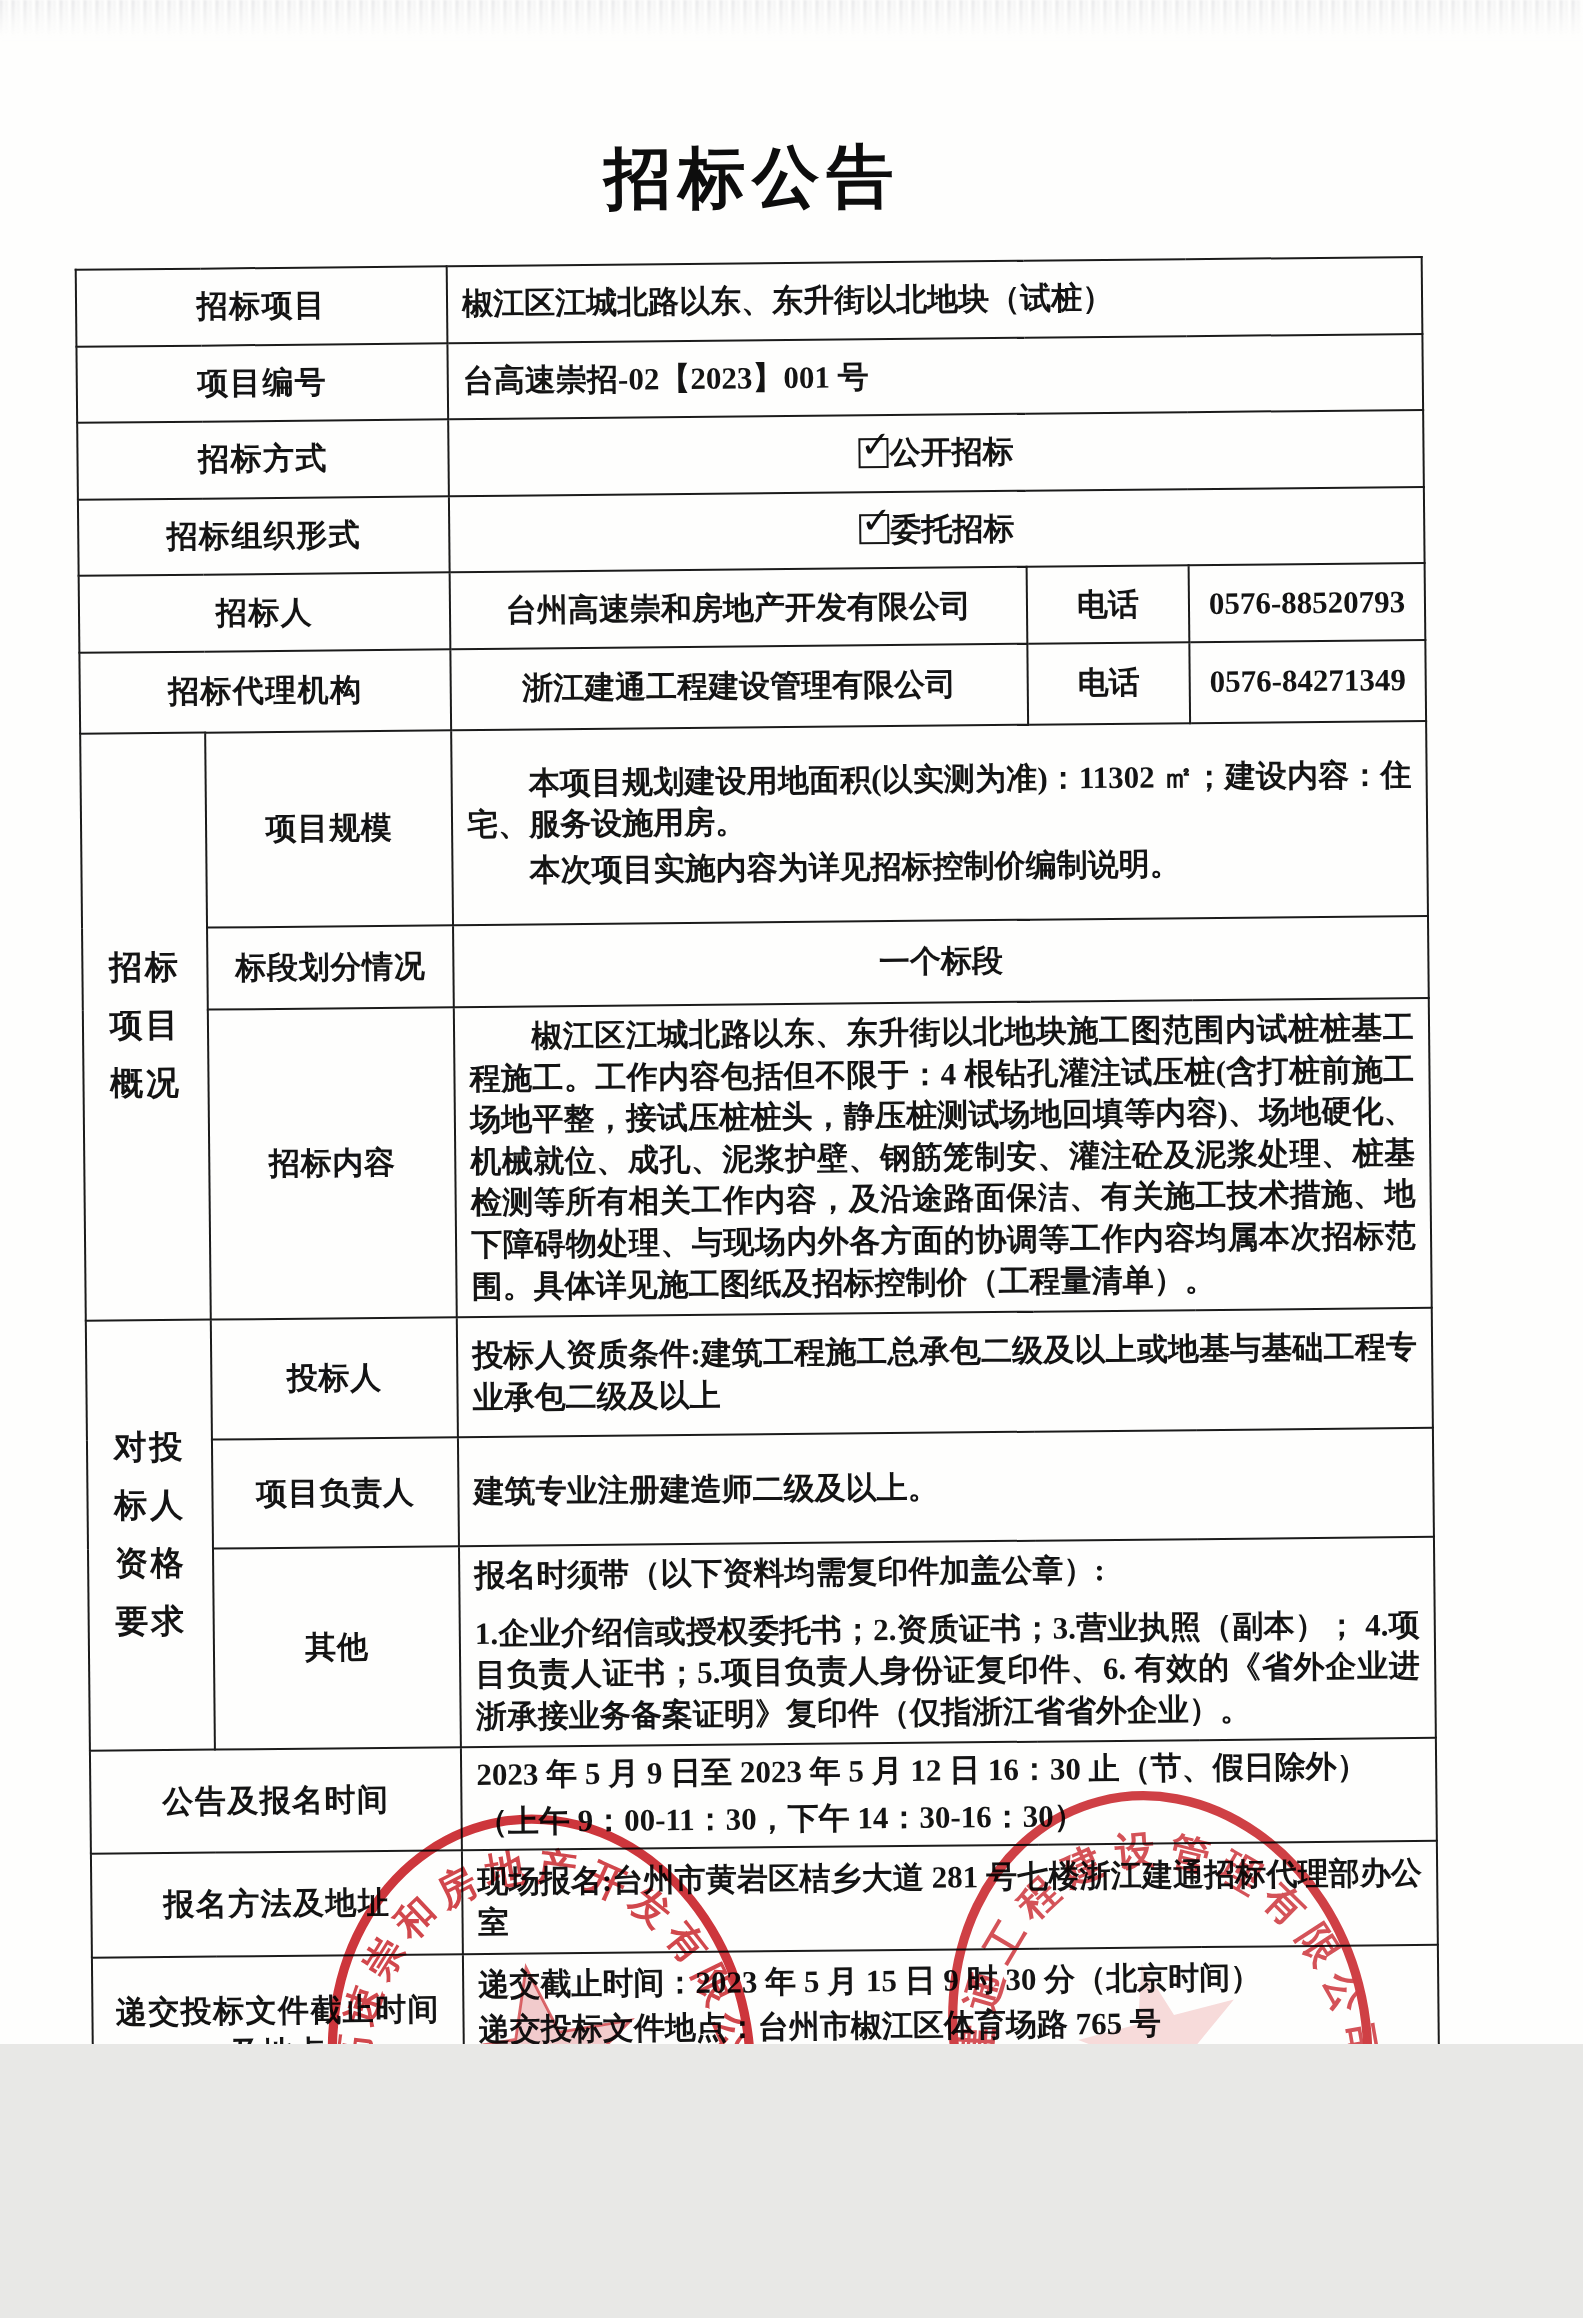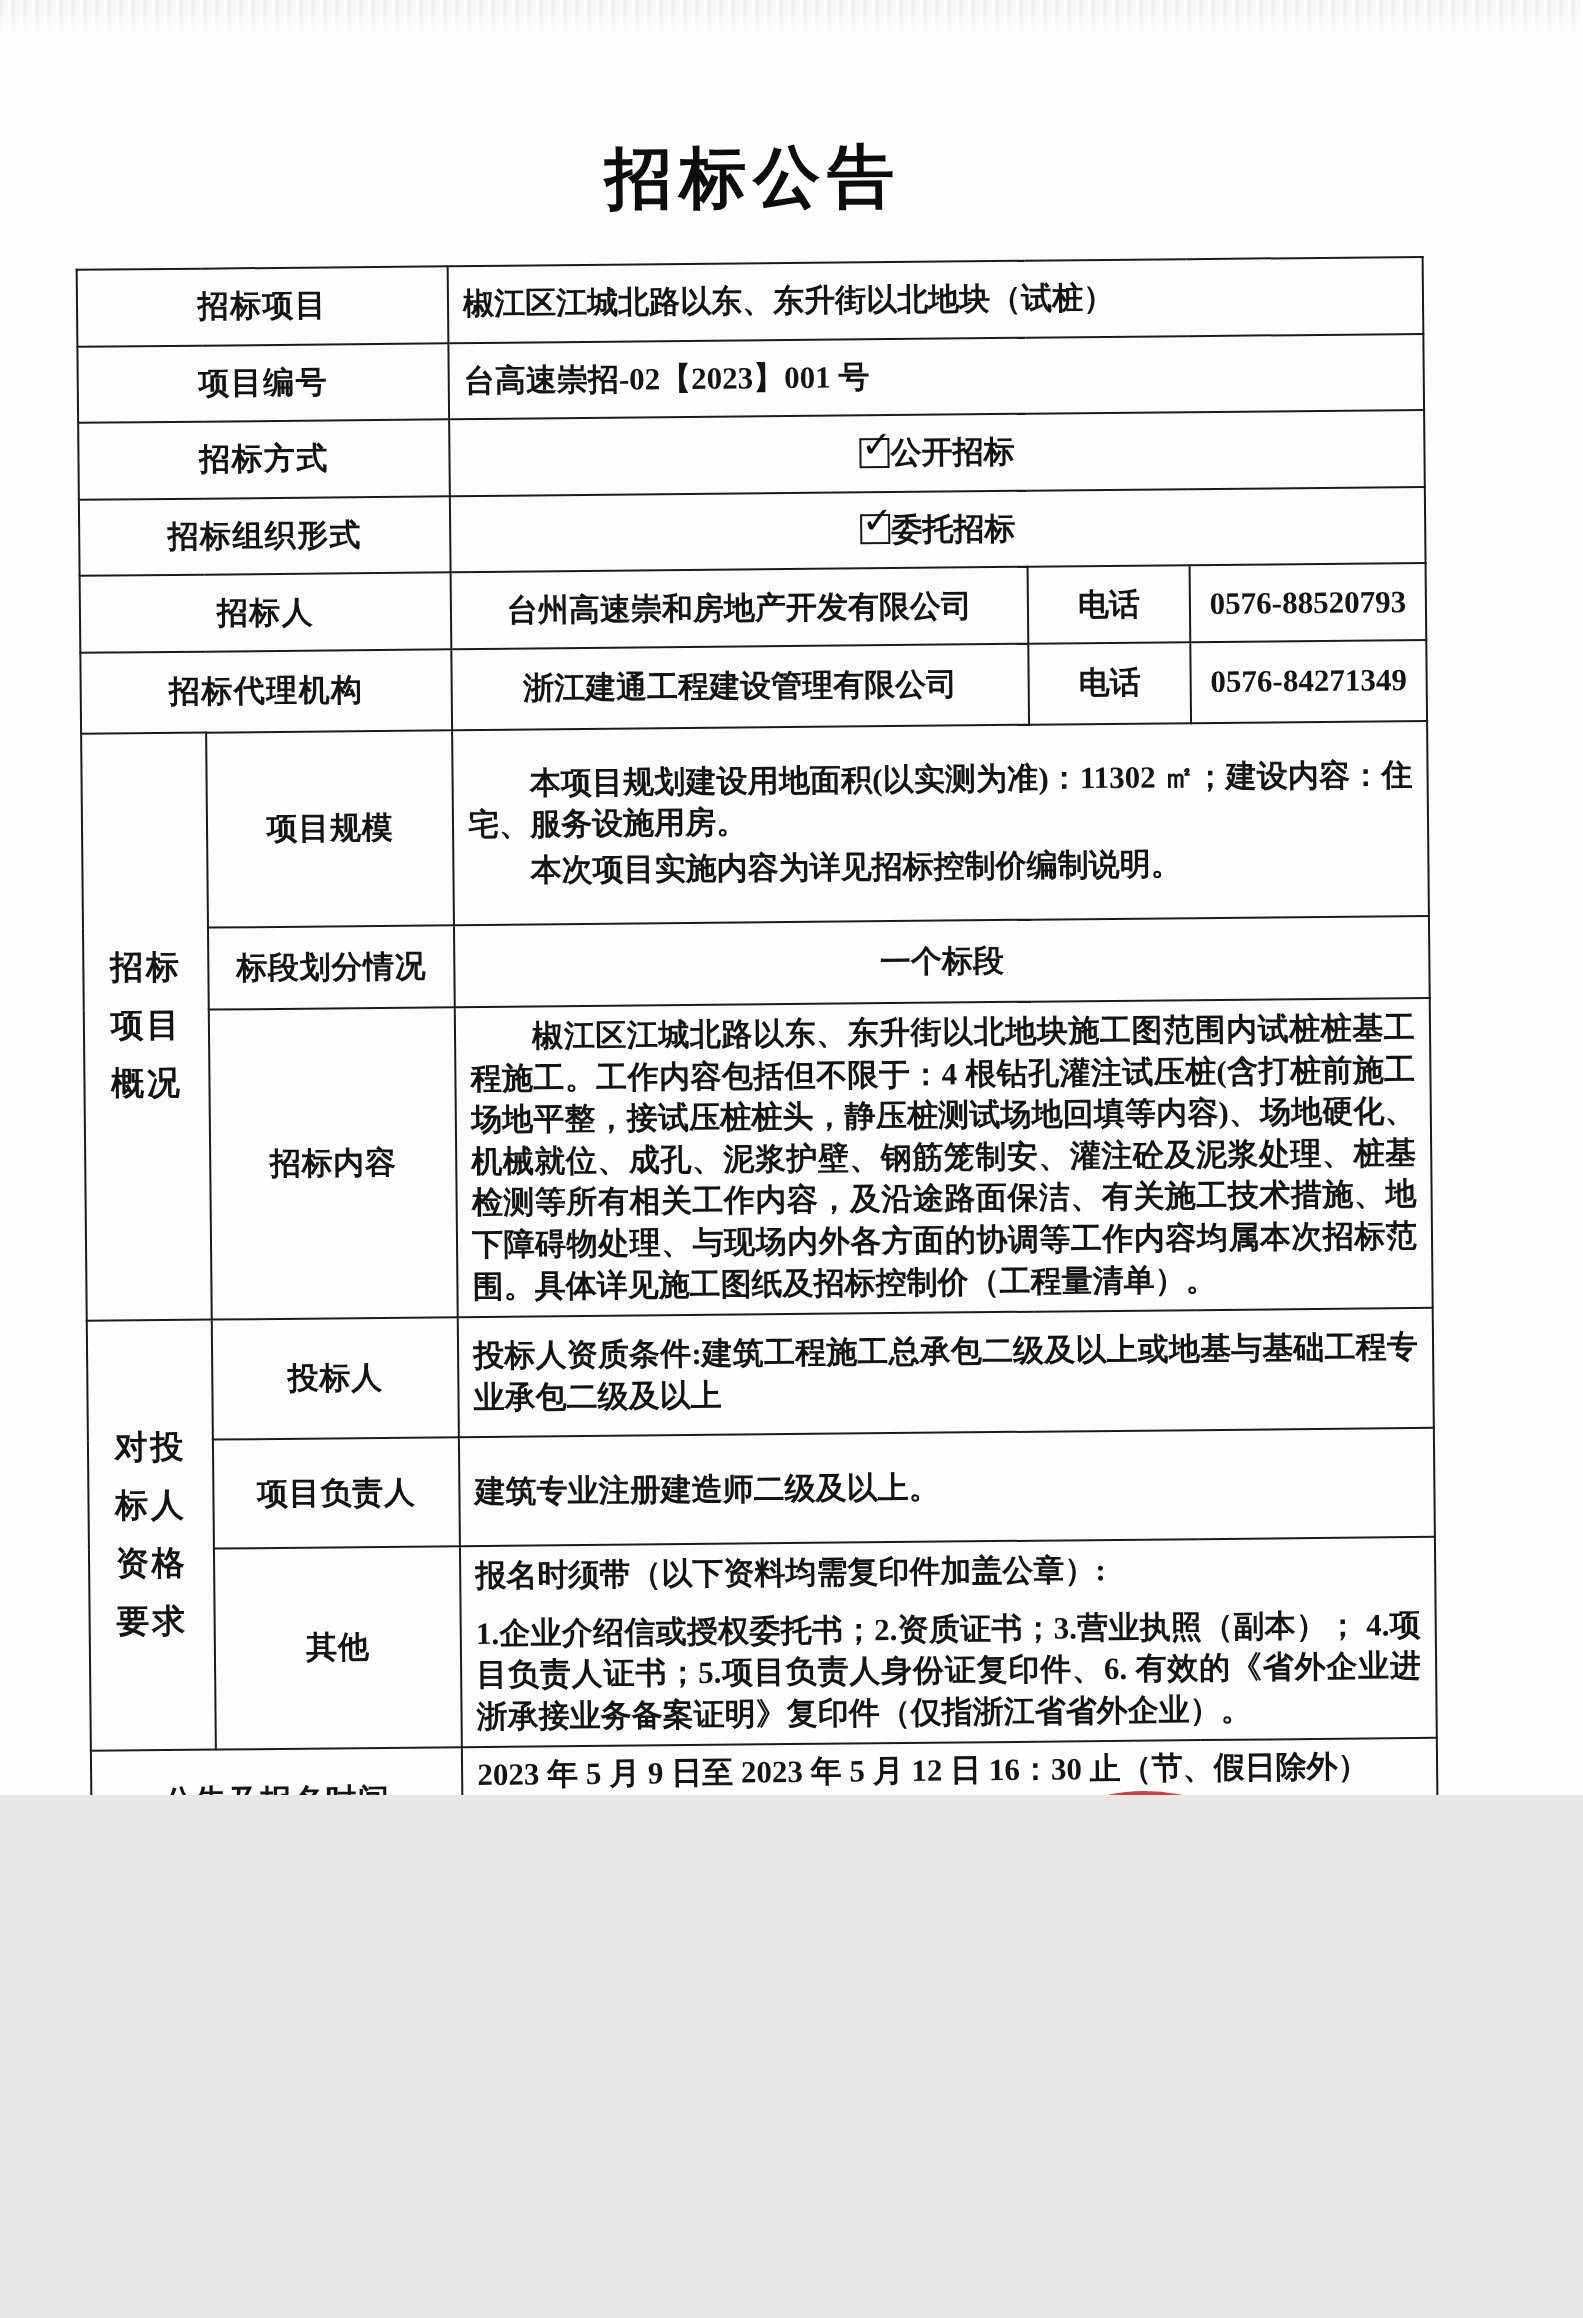--- a/index.html
+++ b/index.html
@@ -4,7 +4,7 @@
 <style>
   html,body{margin:0;padding:0;background:#e8e8e6;}
   #page{
-    position:relative;width:1584px;height:1795px;margin:0 auto;
+    position:relative;width:1584px;height:2044px;margin:0 auto;
     background:#fefefd;overflow:hidden;
     font-family:"Liberation Serif","DejaVu Serif",serif;
     color:#141414;

